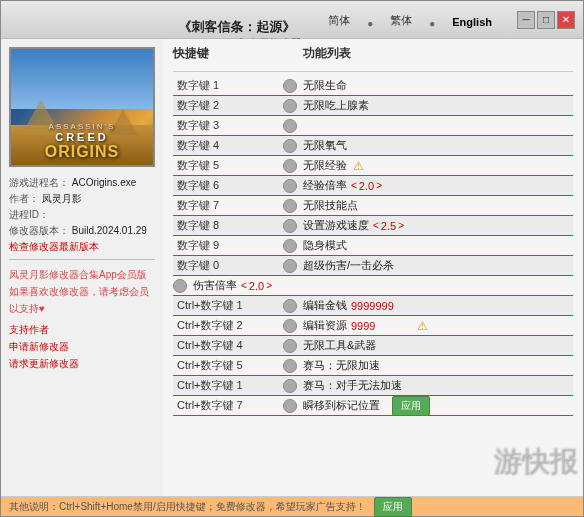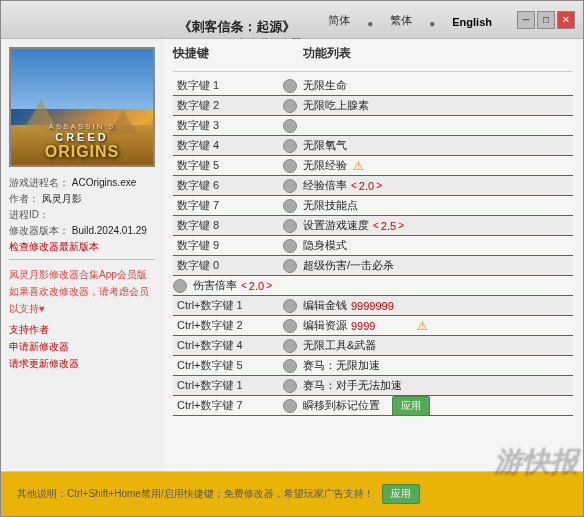--- a/index.html
+++ b/index.html
@@ -384,7 +384,6 @@
       pointer-events: none;
       text-shadow: 1px 1px 2px rgba(0,0,0,0.3);
       z-index: 10;
-      font-style: italic;
     }
   </style>
 </head>

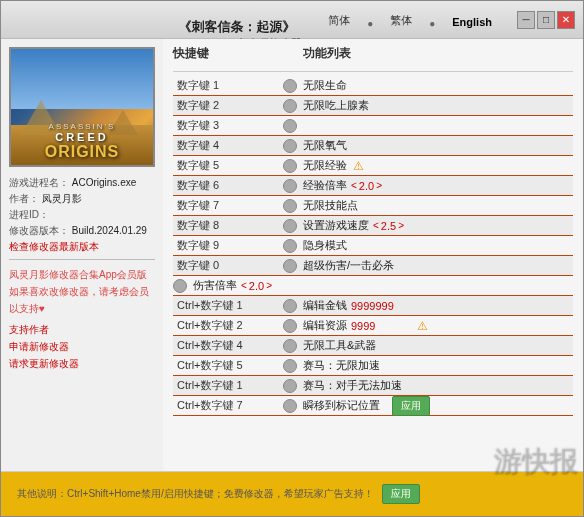--- a/index.html
+++ b/index.html
@@ -351,12 +351,12 @@
     }
 
     .bottom-bar {
-      height: 45px;
-      background: #eab308;
+      height: 20px;
+      background: #fdba74;
       border-top: 1px solid #ccc;
       display: flex;
       align-items: center;
-      padding: 0 16px;
+      padding: 0 8px;
       font-size: 10px;
       color: #555;
       gap: 8px;

